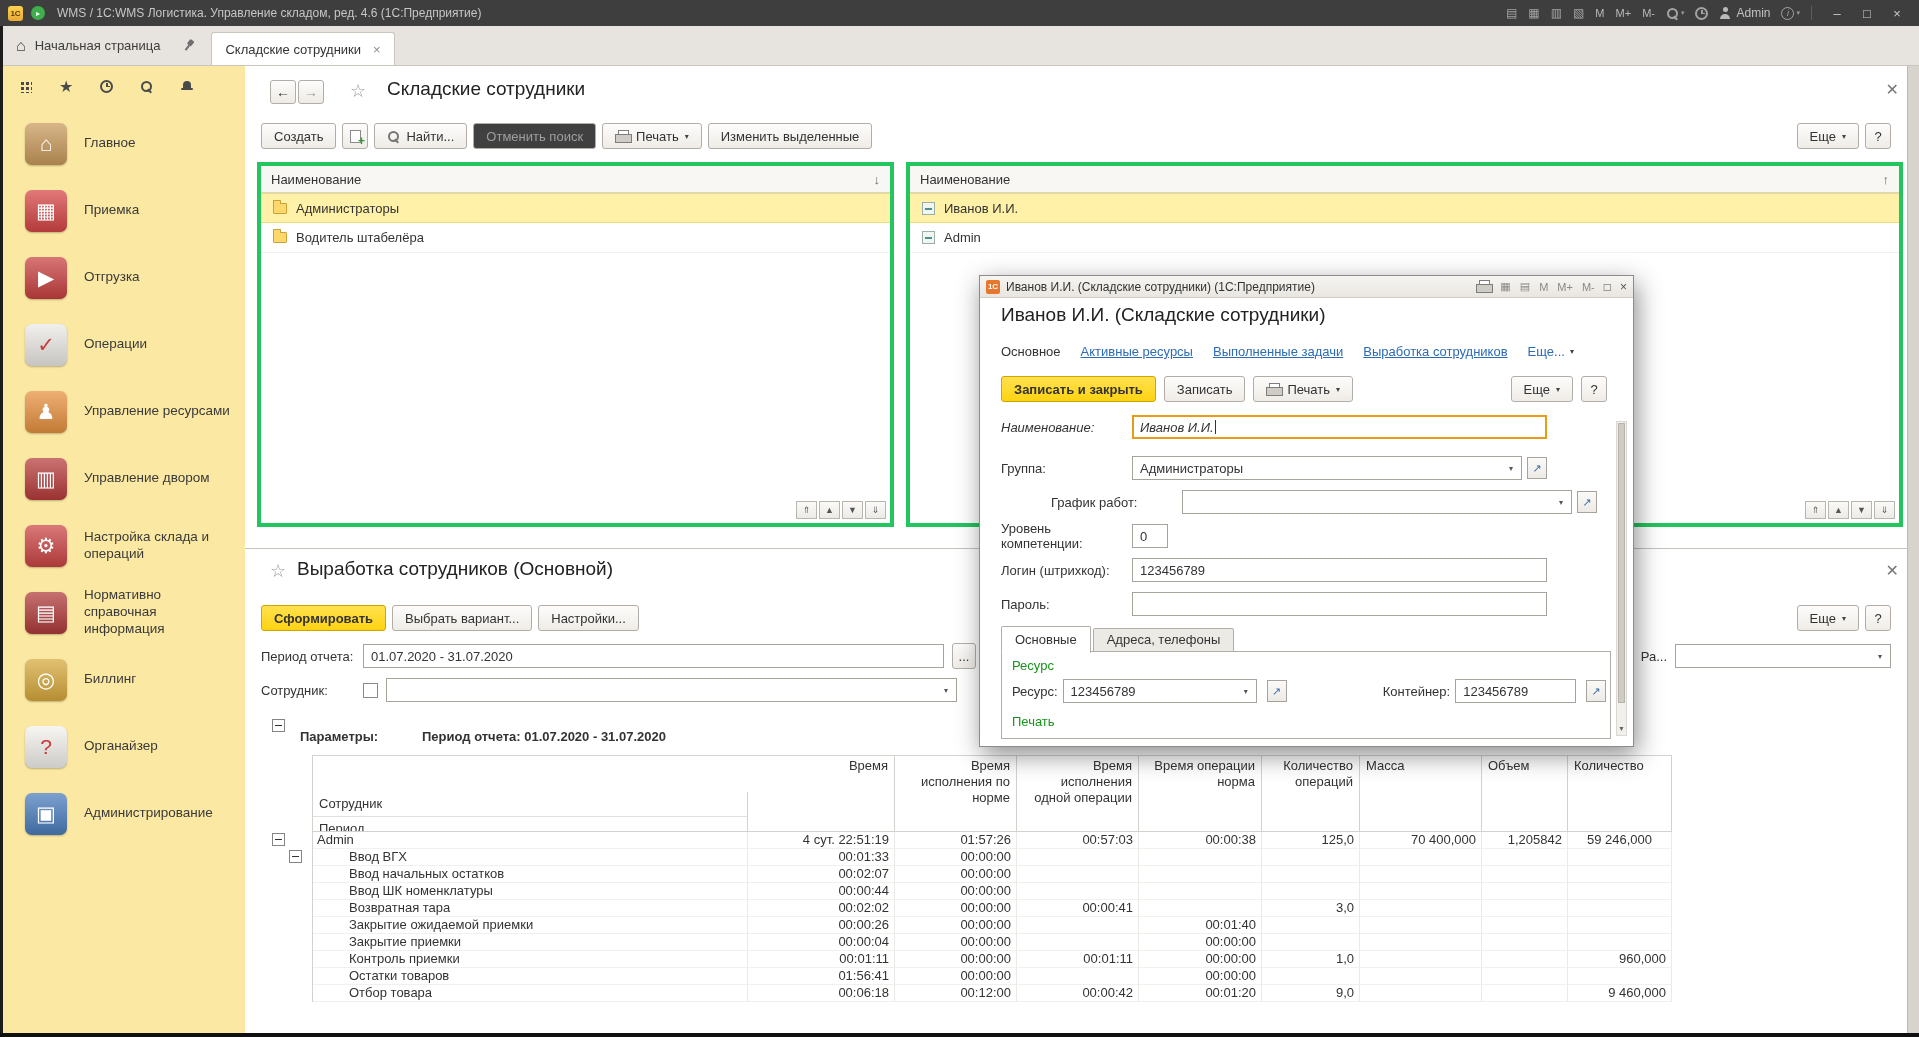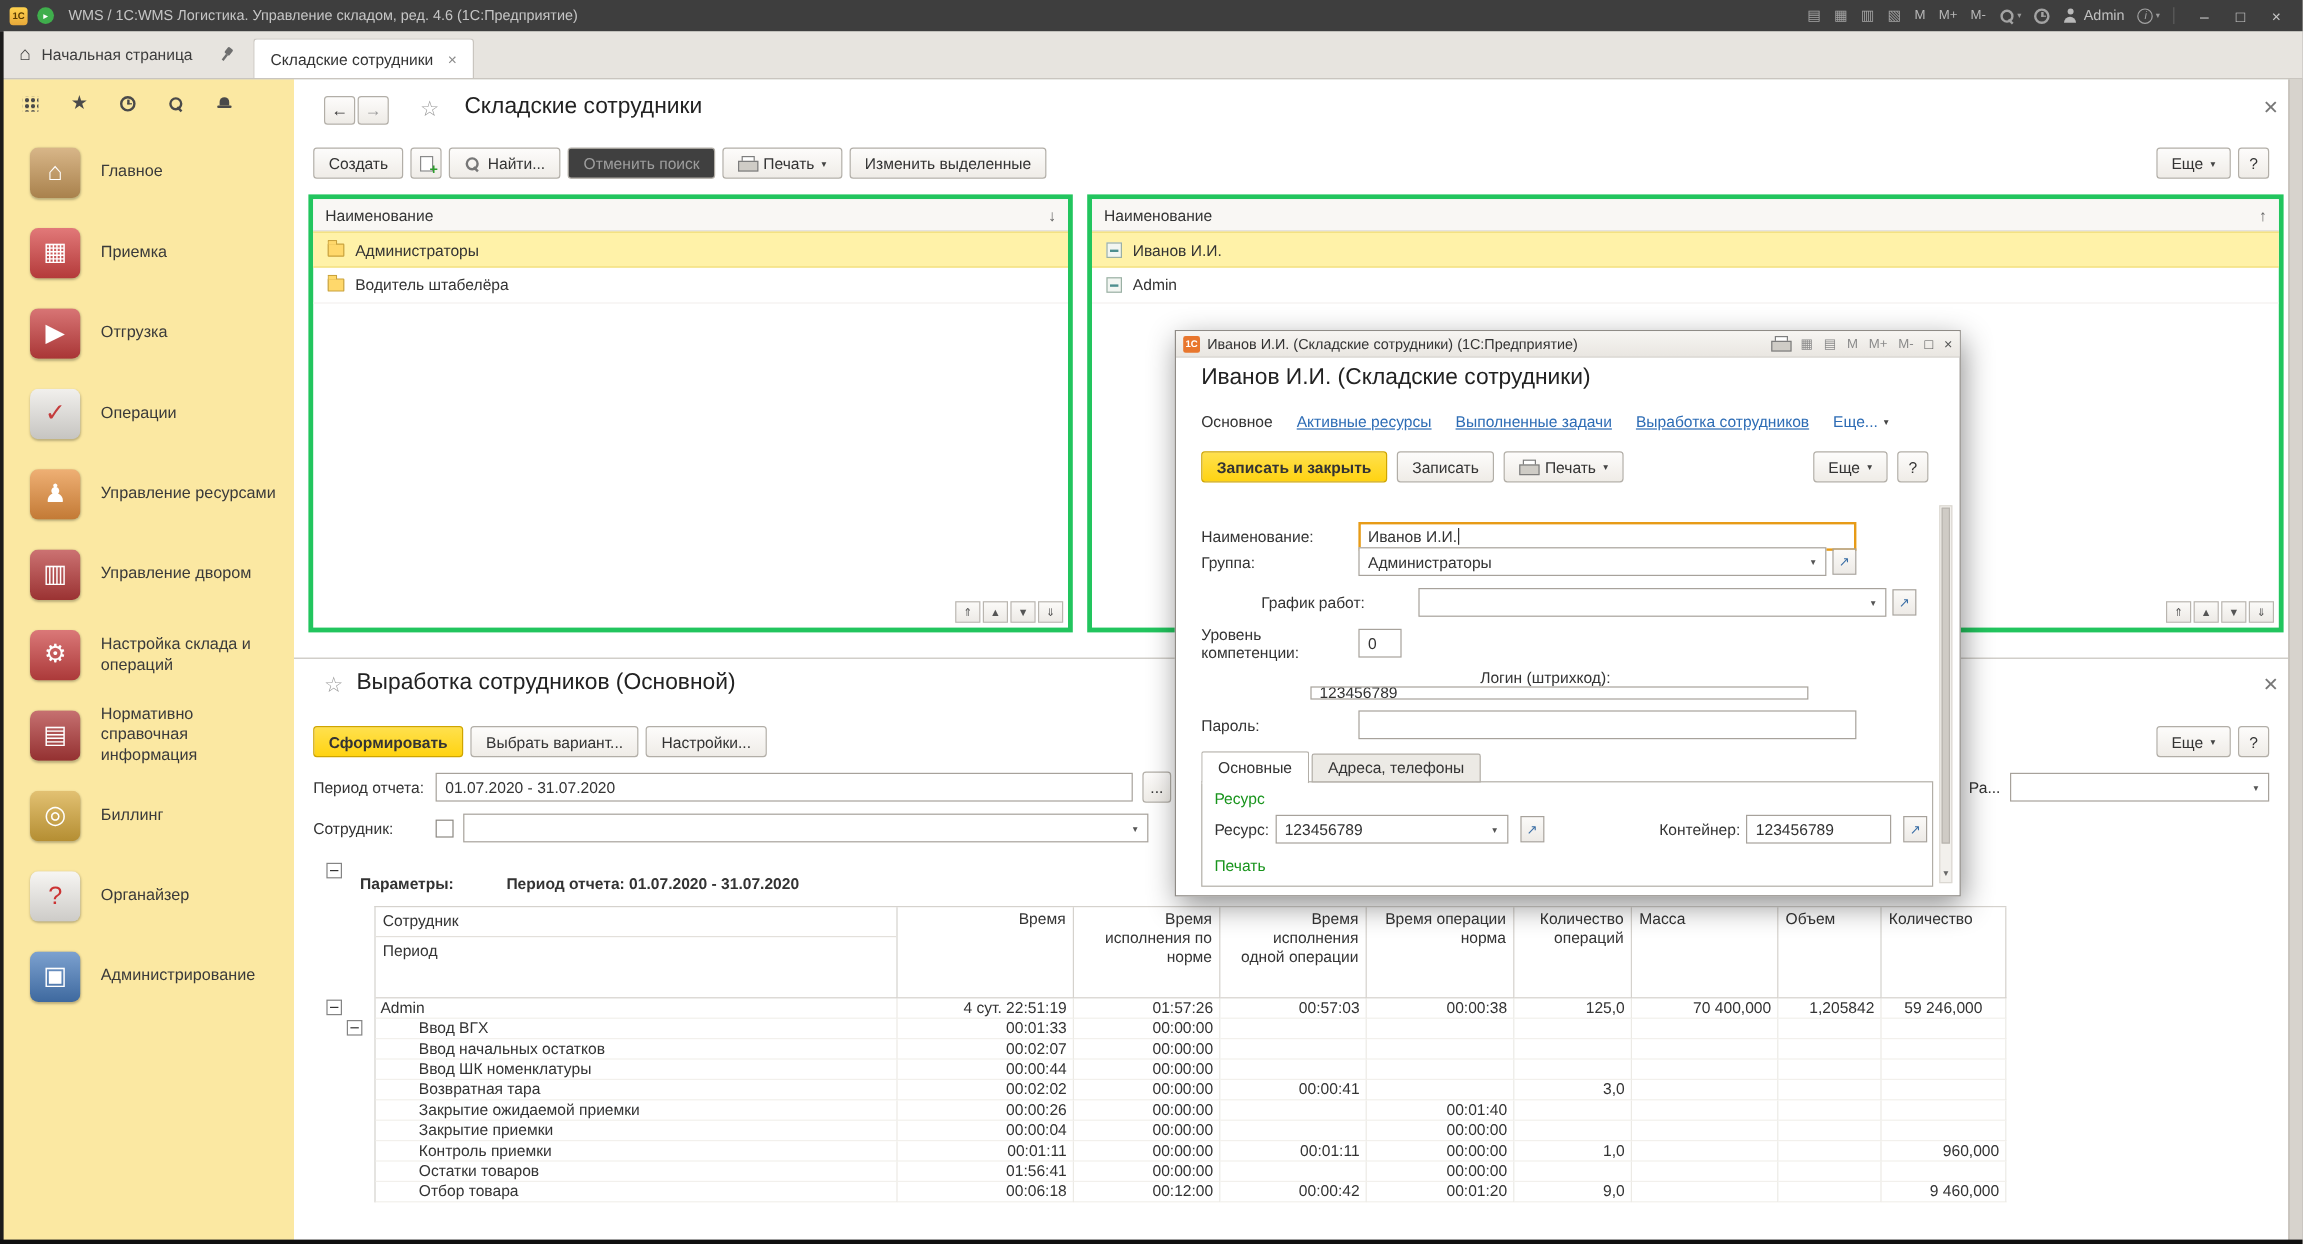--- a/index.html
+++ b/index.html
@@ -613,7 +613,7 @@
       <button class="btn help">?</button>
     </div>
     <div>
-        <div class="dlg-row" style="top: 158px;">
+        <div class="dlg-row" style="top: 138px; font-style: italic;">
           <span class="dlg-lbl">Наименование:</span>
           <div class="input in-text focused">
             <span>Иванов И.И.</span>

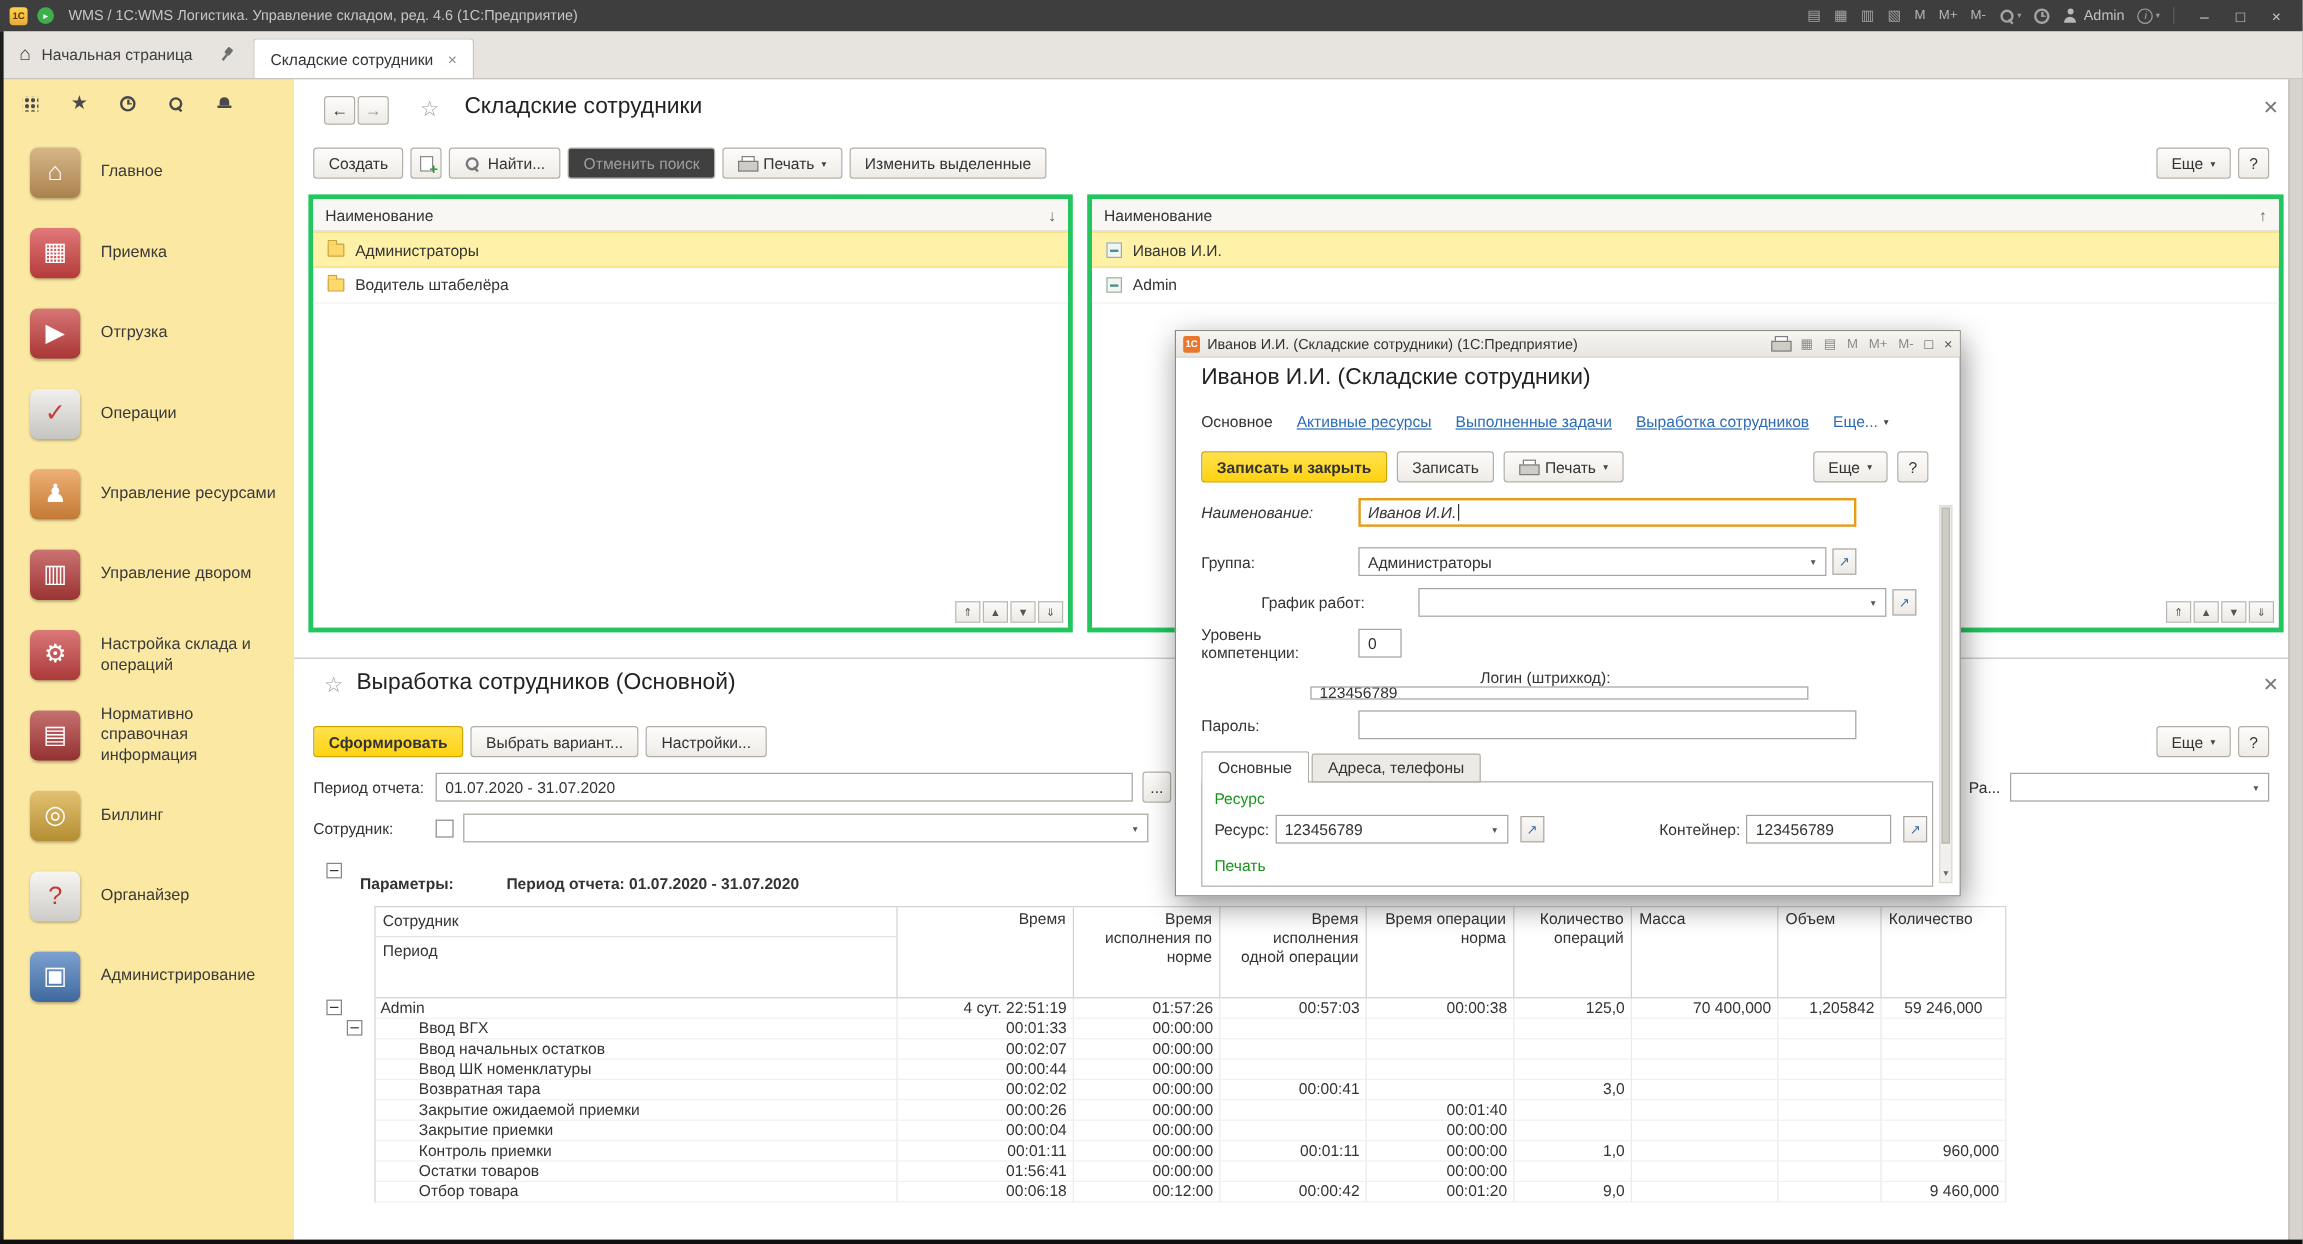--- a/index.html
+++ b/index.html
@@ -642,7 +642,7 @@
             <span>0</span>
           </div>
         </div>
-        <div class="dlg-row" style="top: 281px; flex-direction: column;">
+        <div class="dlg-row" style="top: 281px;">
           <span class="dlg-lbl">Логин (штрихкод):</span>
           <div class="input in-text">
             <span>123456789</span>

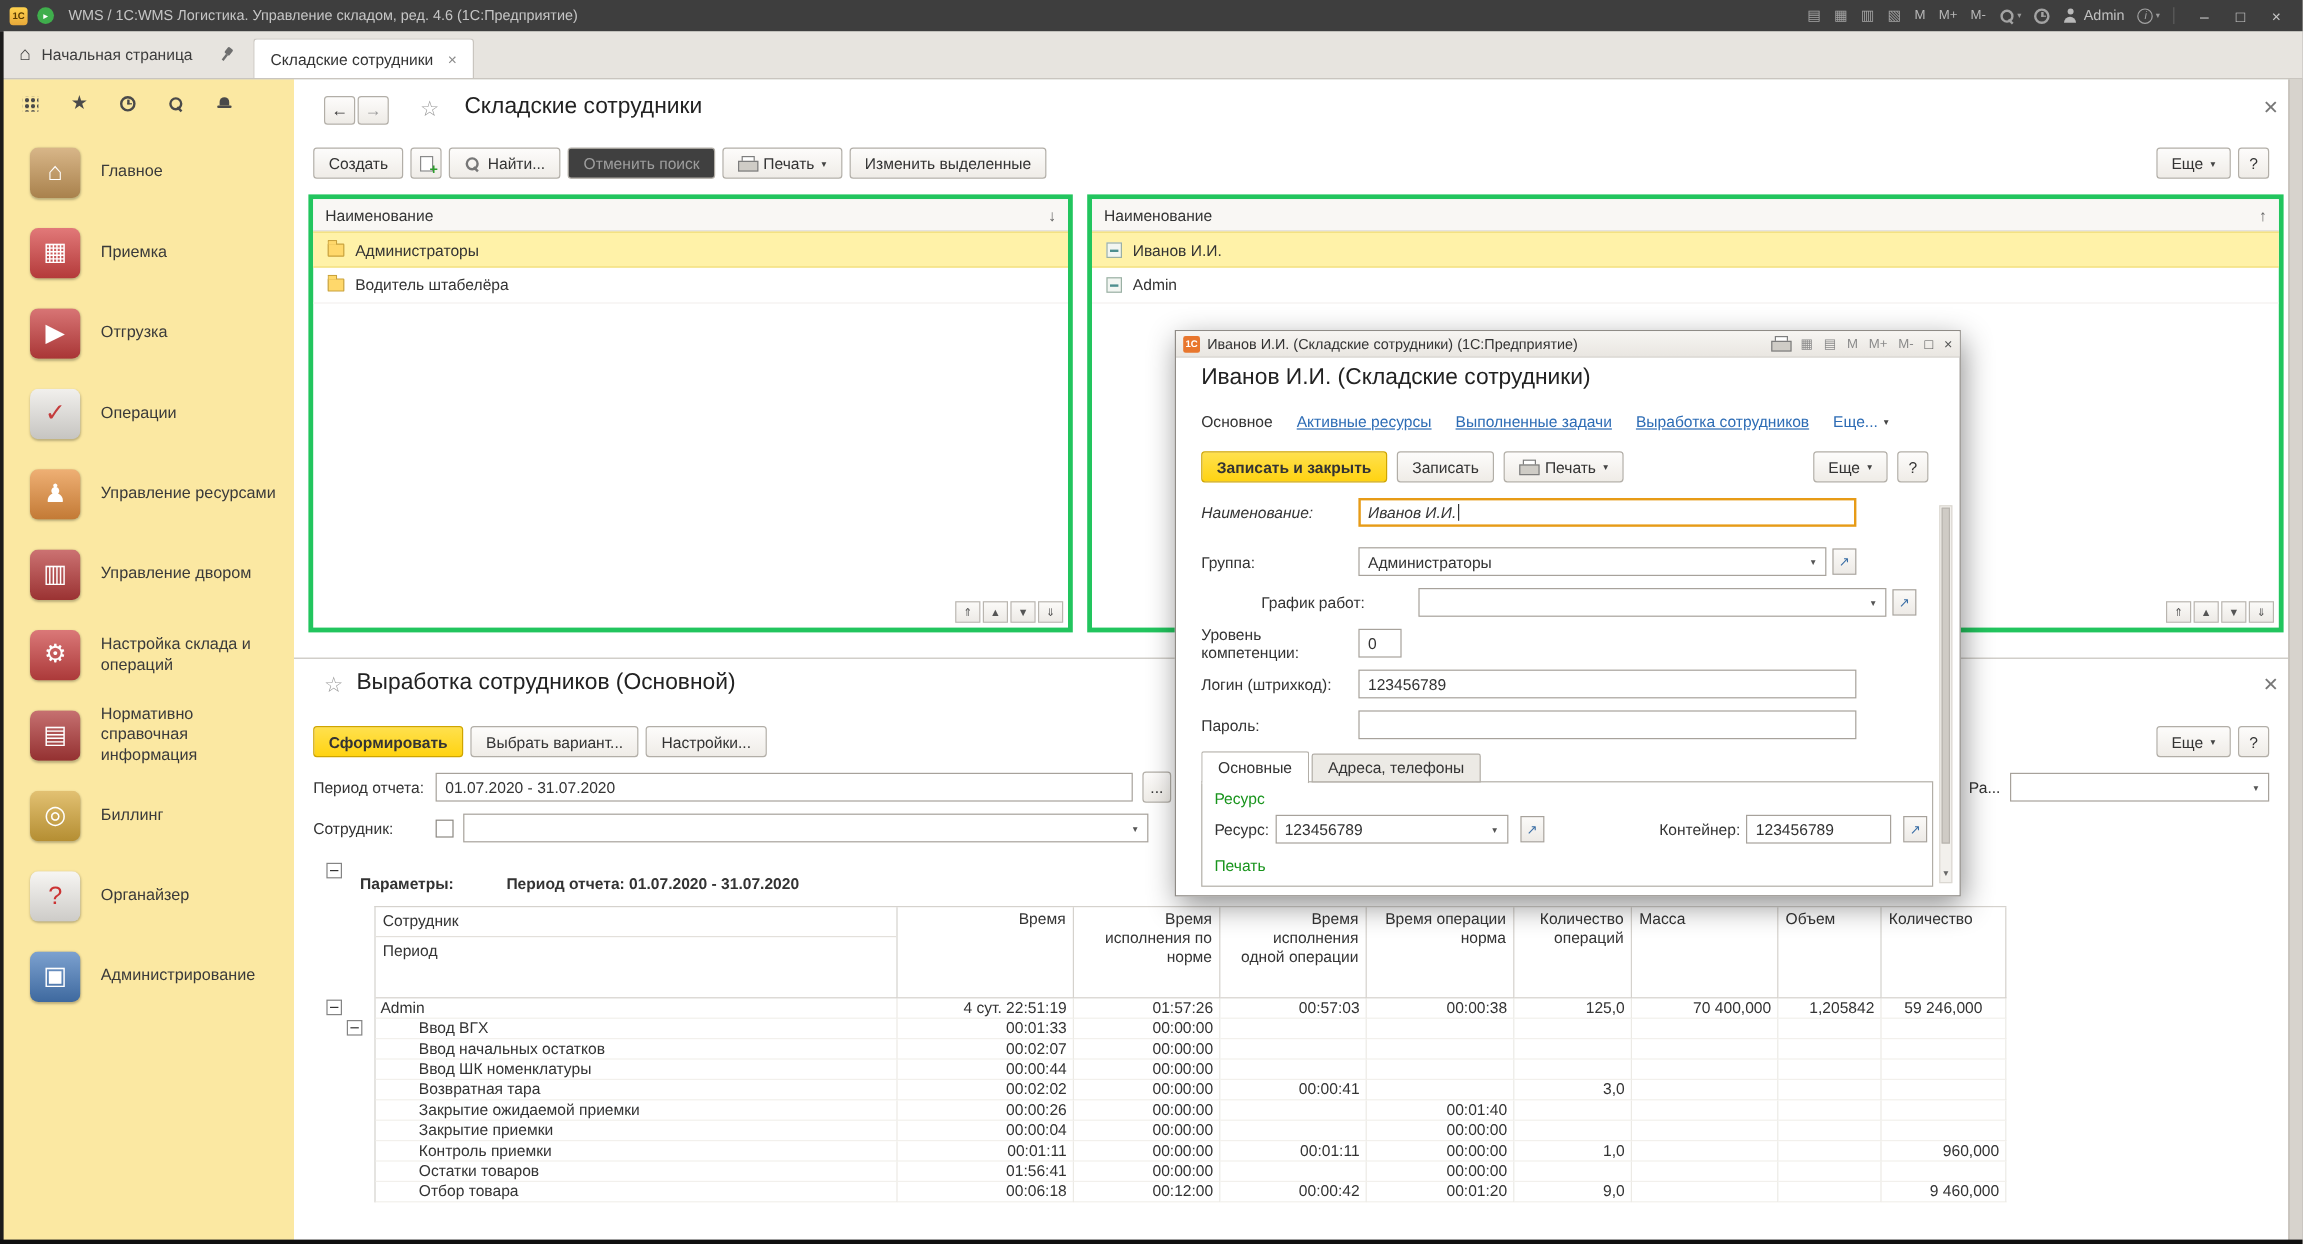--- a/index.html
+++ b/index.html
@@ -431,7 +431,7 @@
         <span class="params-value">Период отчета: 01.07.2020 - 31.07.2020</span>
         <div class="rtable">
             <div class="rt-header">
-              <div class="rt-hcell rt-name" style="width: 435px;">
+              <div class="rt-hcell rt-name" style="width: 435px; margin-top: 36px;">
                 <div class="rt-hsub">Сотрудник</div>
                 <div class="rt-hsub">Период</div>
               </div>

